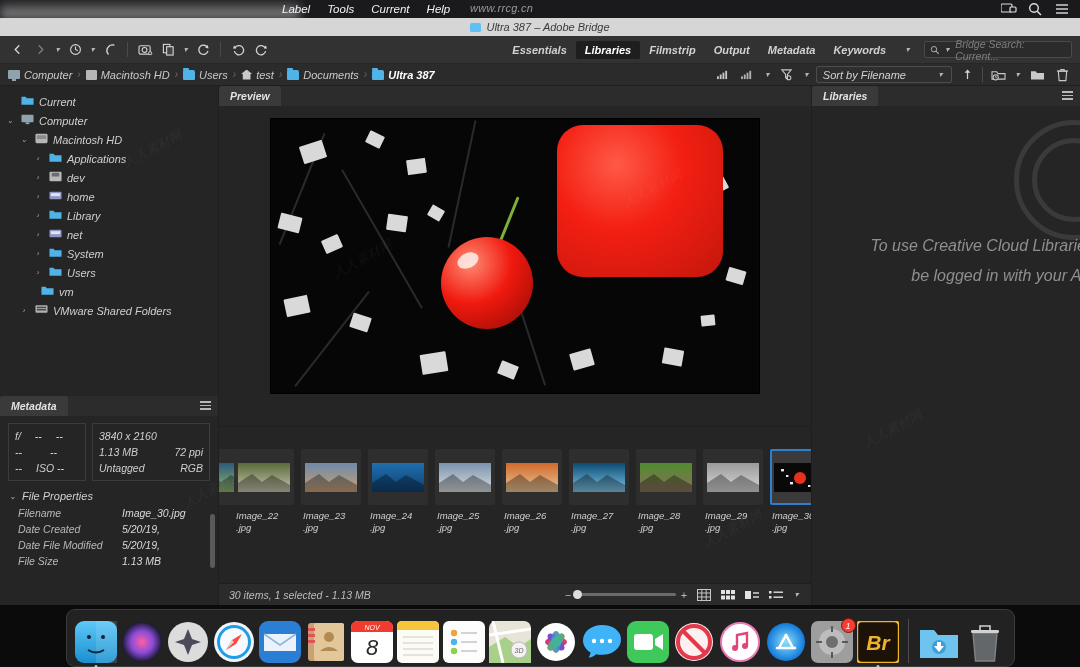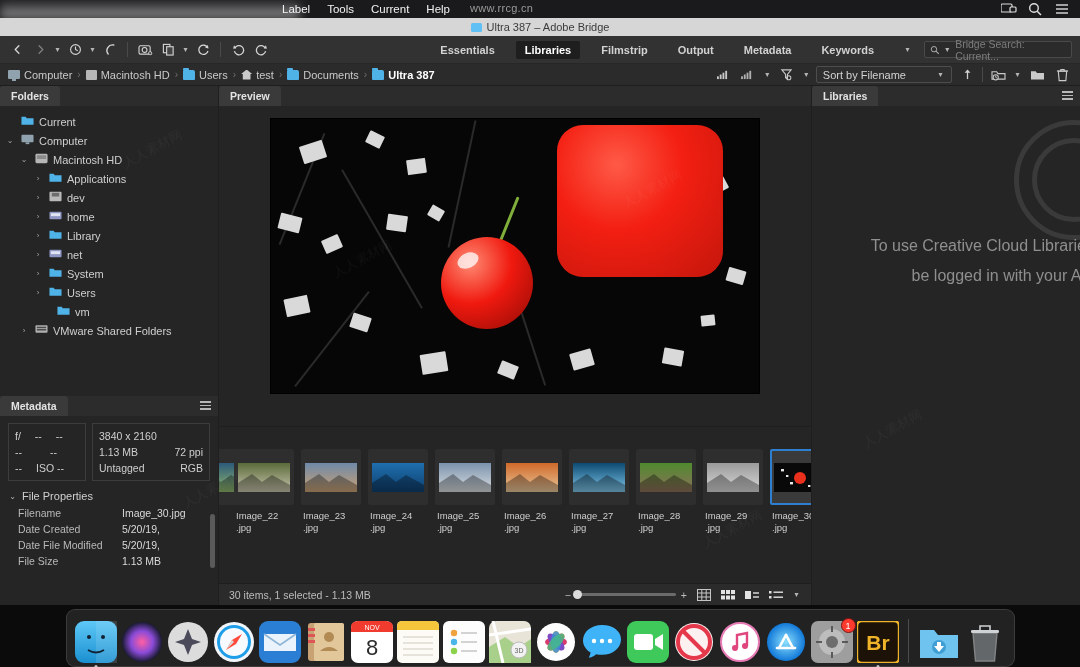--- a/index.html
+++ b/index.html
@@ -12,7 +12,7 @@
     color: #c8c8c8;
     -webkit-font-smoothing: antialiased;
   }
-  #root { position: relative; width: 1080px; height: 667px; }
+  #root { position: relative; width: 1080px; height: 667px; font-style: italic; }
 
   
   .macmenu {

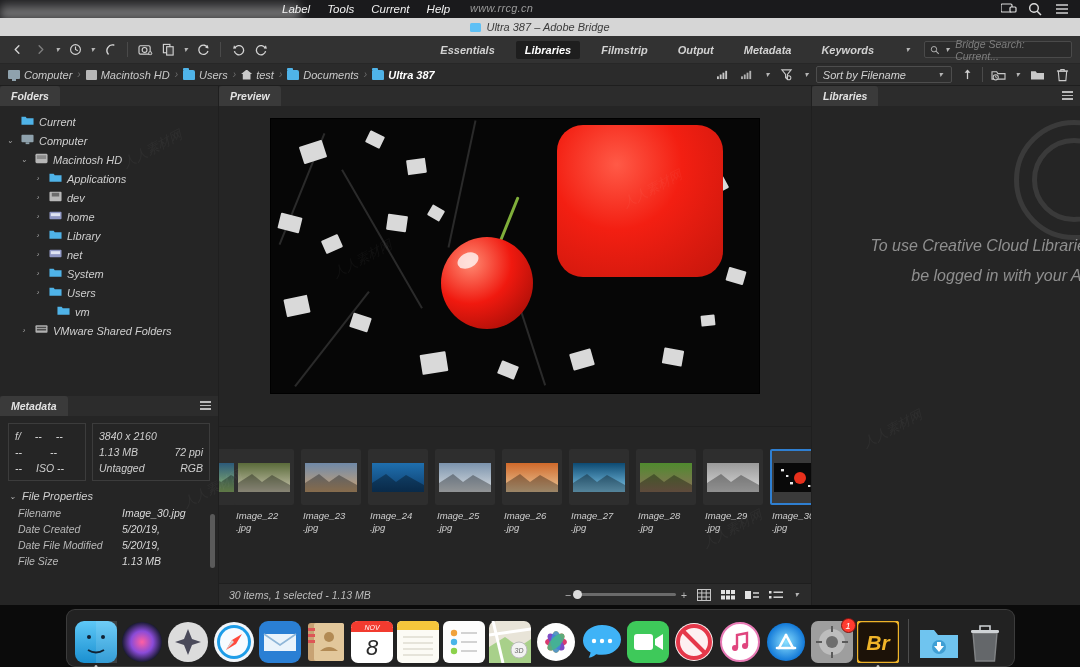--- a/index.html
+++ b/index.html
@@ -65,7 +65,7 @@
   }
   .caret { font-size:8px; color:#b5b5b5; width:9px; text-align:center; }
 
-  .wsbar { display:flex; align-items:center; gap:12px; margin-left:auto; margin-right:0; }
+  .wsbar { display:flex; align-items:center; gap:0; margin-left:auto; margin-right:0; }
   .wstab {
     font-size:11px; font-weight:bold; color:#d2d2d2; padding:3px 9px;
     border-radius:2px; cursor:default; white-space:nowrap;

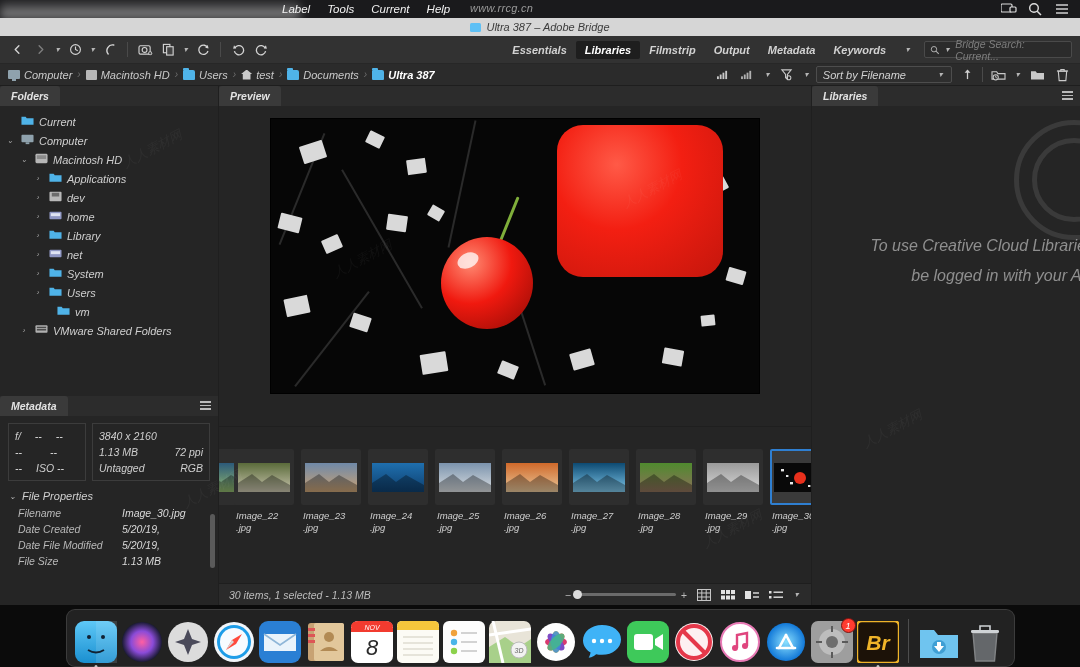--- a/index.html
+++ b/index.html
@@ -463,9 +463,6 @@
     <div style="position:absolute;left:0;top:68px;width:1080px;height:519px;background:#1f1f1f;">
 
       <div class="panel" id="folders-panel">
-        <div class="panel-head">
-          <div class="panel-tab">Folders</div>
-        </div>
         <div class="tree" id="folders-tree">
             <div class="trow" style="padding-left: 4px;">
               <span class="tw"></span>

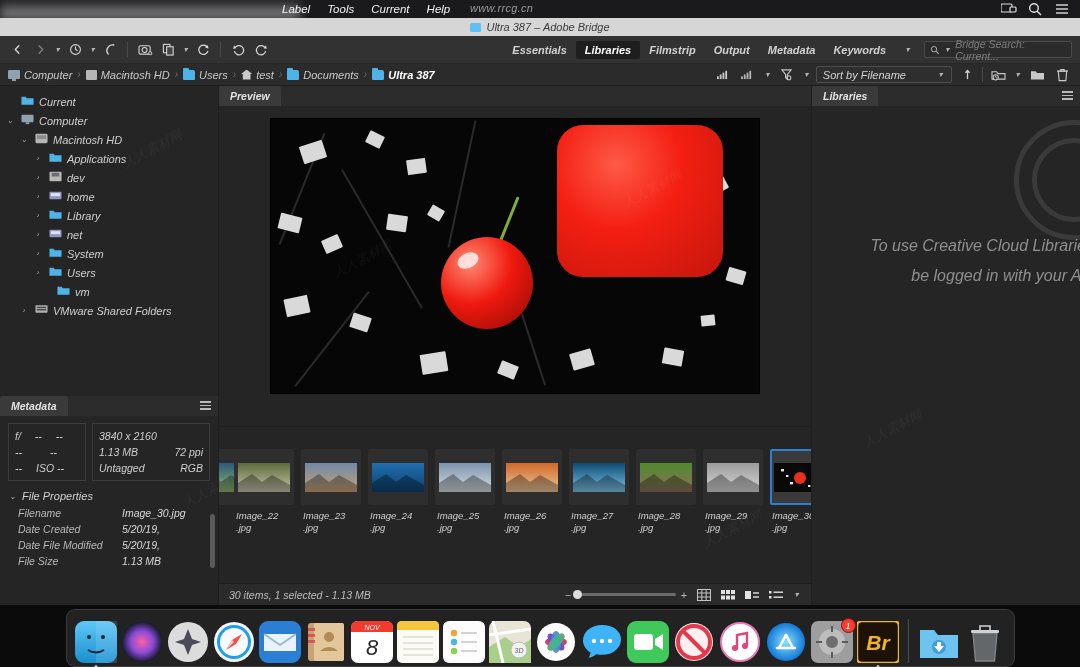--- a/index.html
+++ b/index.html
@@ -539,7 +539,7 @@
                 </svg></span>
               <span class="tlabel">Users</span>
             </div>
-            <div class="trow" style="padding-left: 40px;">
+            <div class="trow" style="padding-left: 24px;">
               <span class="tw"></span>
               <span class="ic"><svg viewBox="0 0 14 11" width="13" height="11">
                   <path d="M0.5 1.5h4.5l1.2 1.6H13.5v7H0.5z" fill="#4fb3e8"></path>

